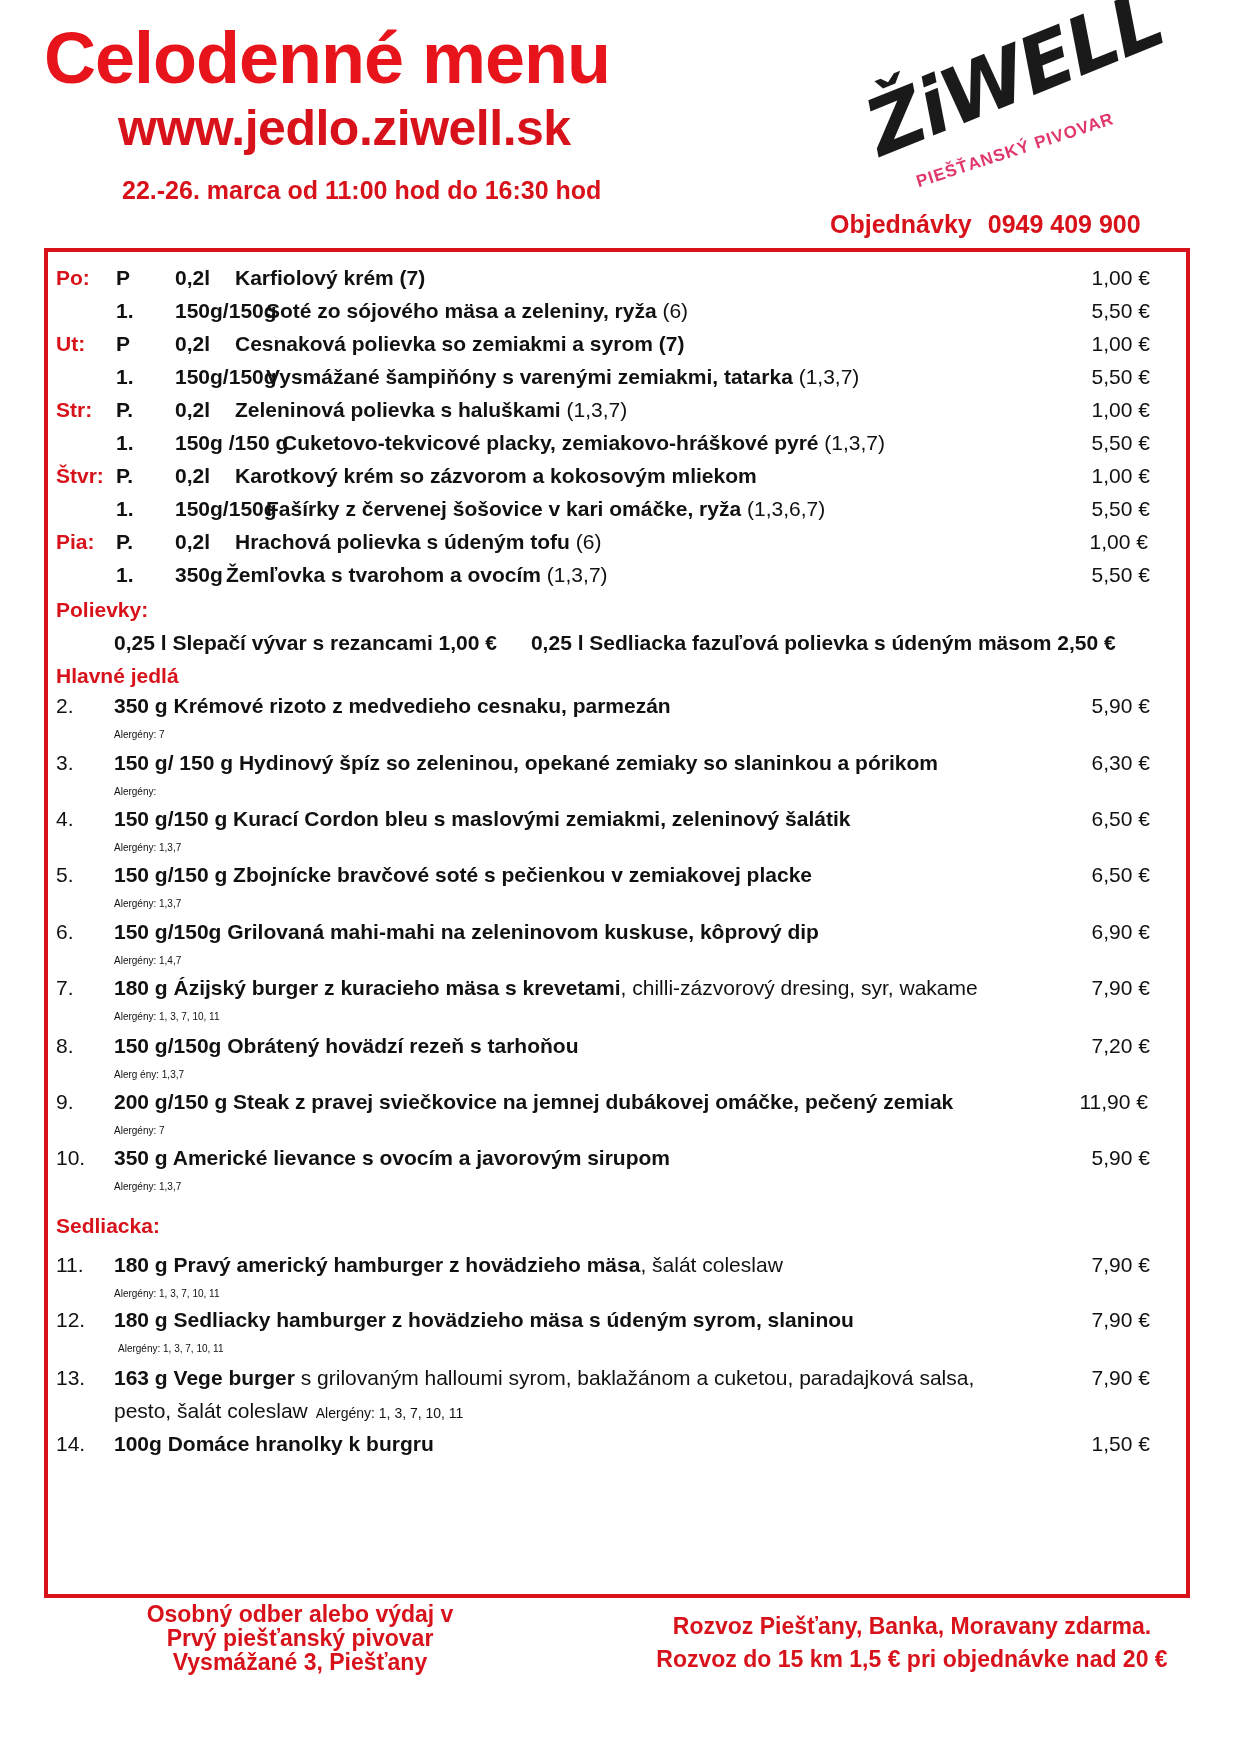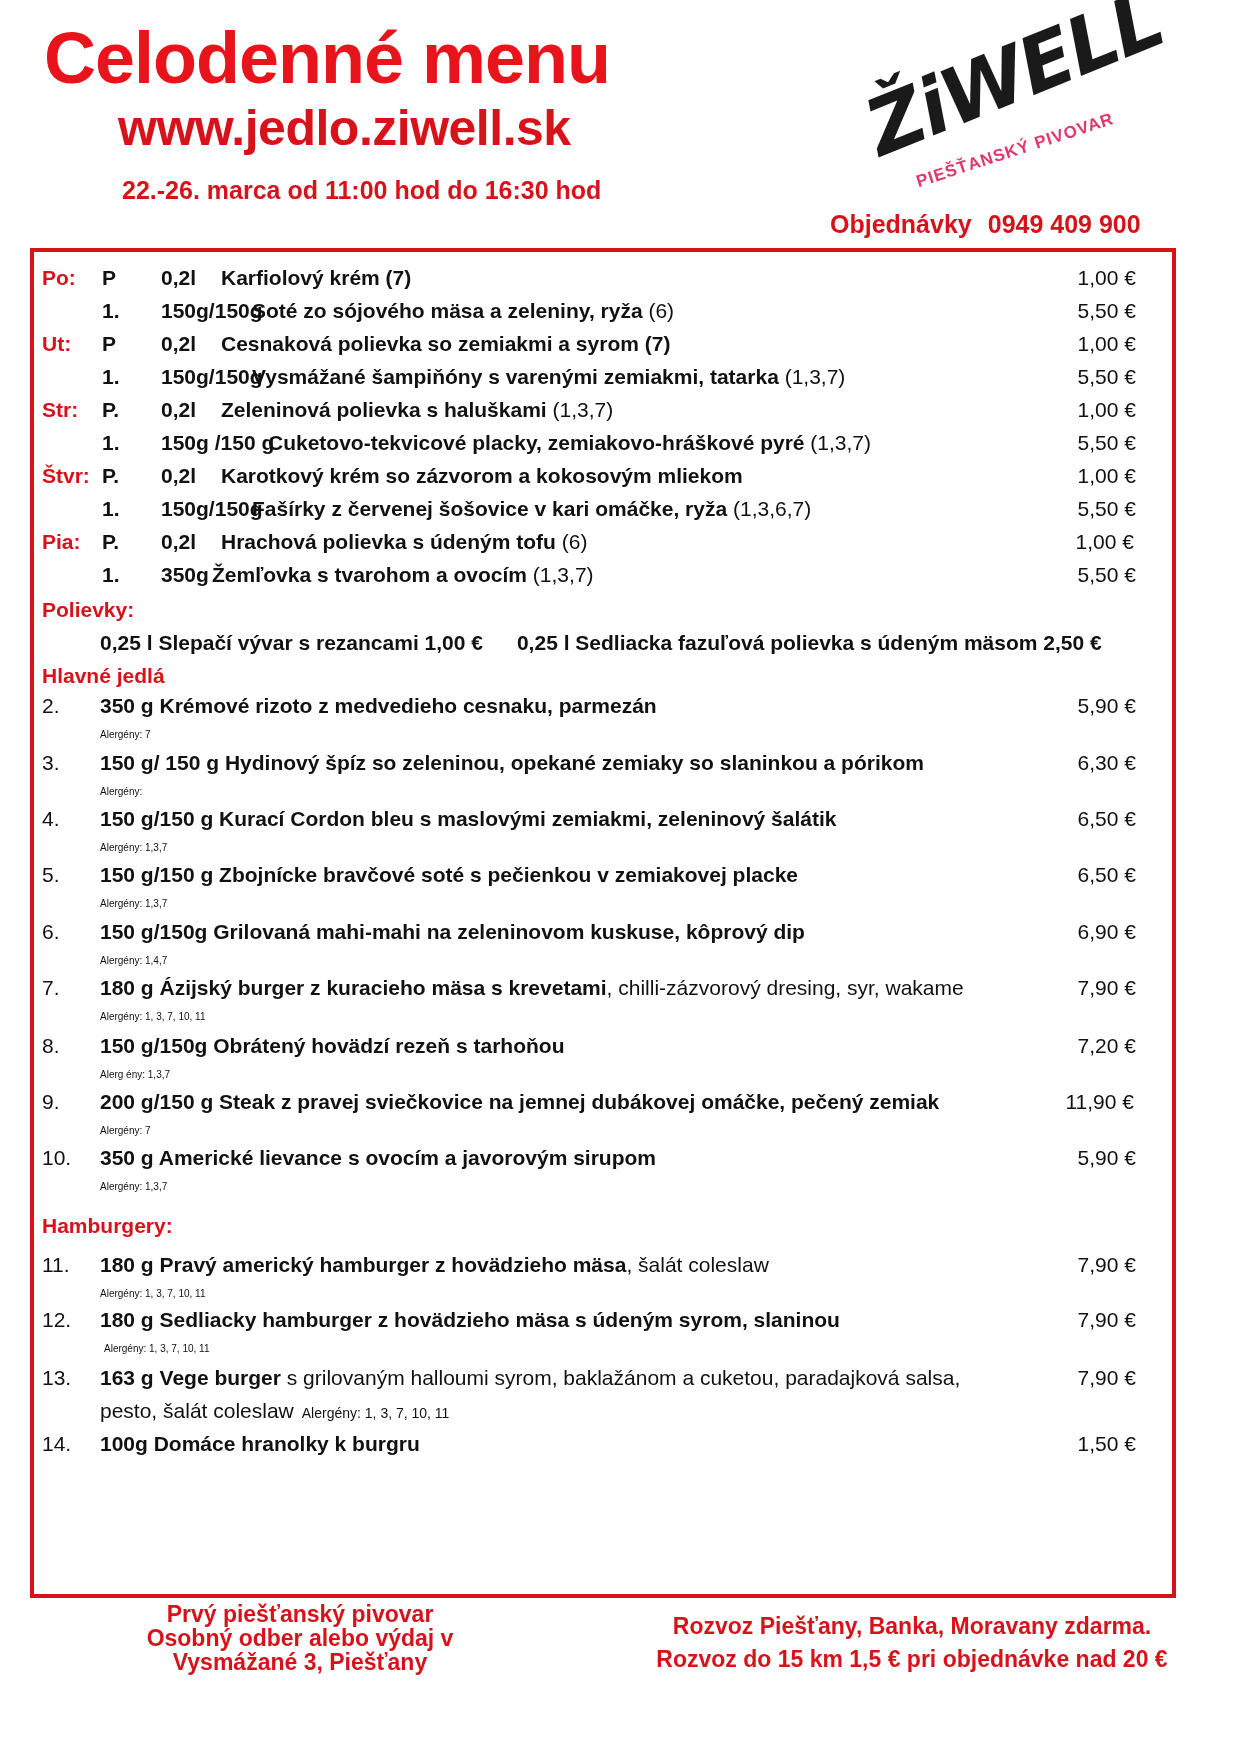--- a/index.html
+++ b/index.html
@@ -17,7 +17,7 @@
   .orders { position: absolute; left: 830px; top: 210px; font-size: 25px; font-weight: bold; color: #d8121a; white-space: nowrap; }
   .orders .phone { margin-left: 16px; }
 
-  .menu-box { position: absolute; left: 30px; top: 248px; width: 1146px; height: 1350px; border: 4px solid #d8121a; text-align: center; }
+  .menu-box { position: absolute; left: 44px; top: 248px; width: 1146px; height: 1350px; border: 4px solid #d8121a; text-align: center; }
 
   .row { position: absolute; left: 0; right: 0; height: 32px; font-size: 21px; line-height: 32px; white-space: nowrap; }
   .row .day { position: absolute; left: 8px; color: #d8121a; font-weight: bold; }

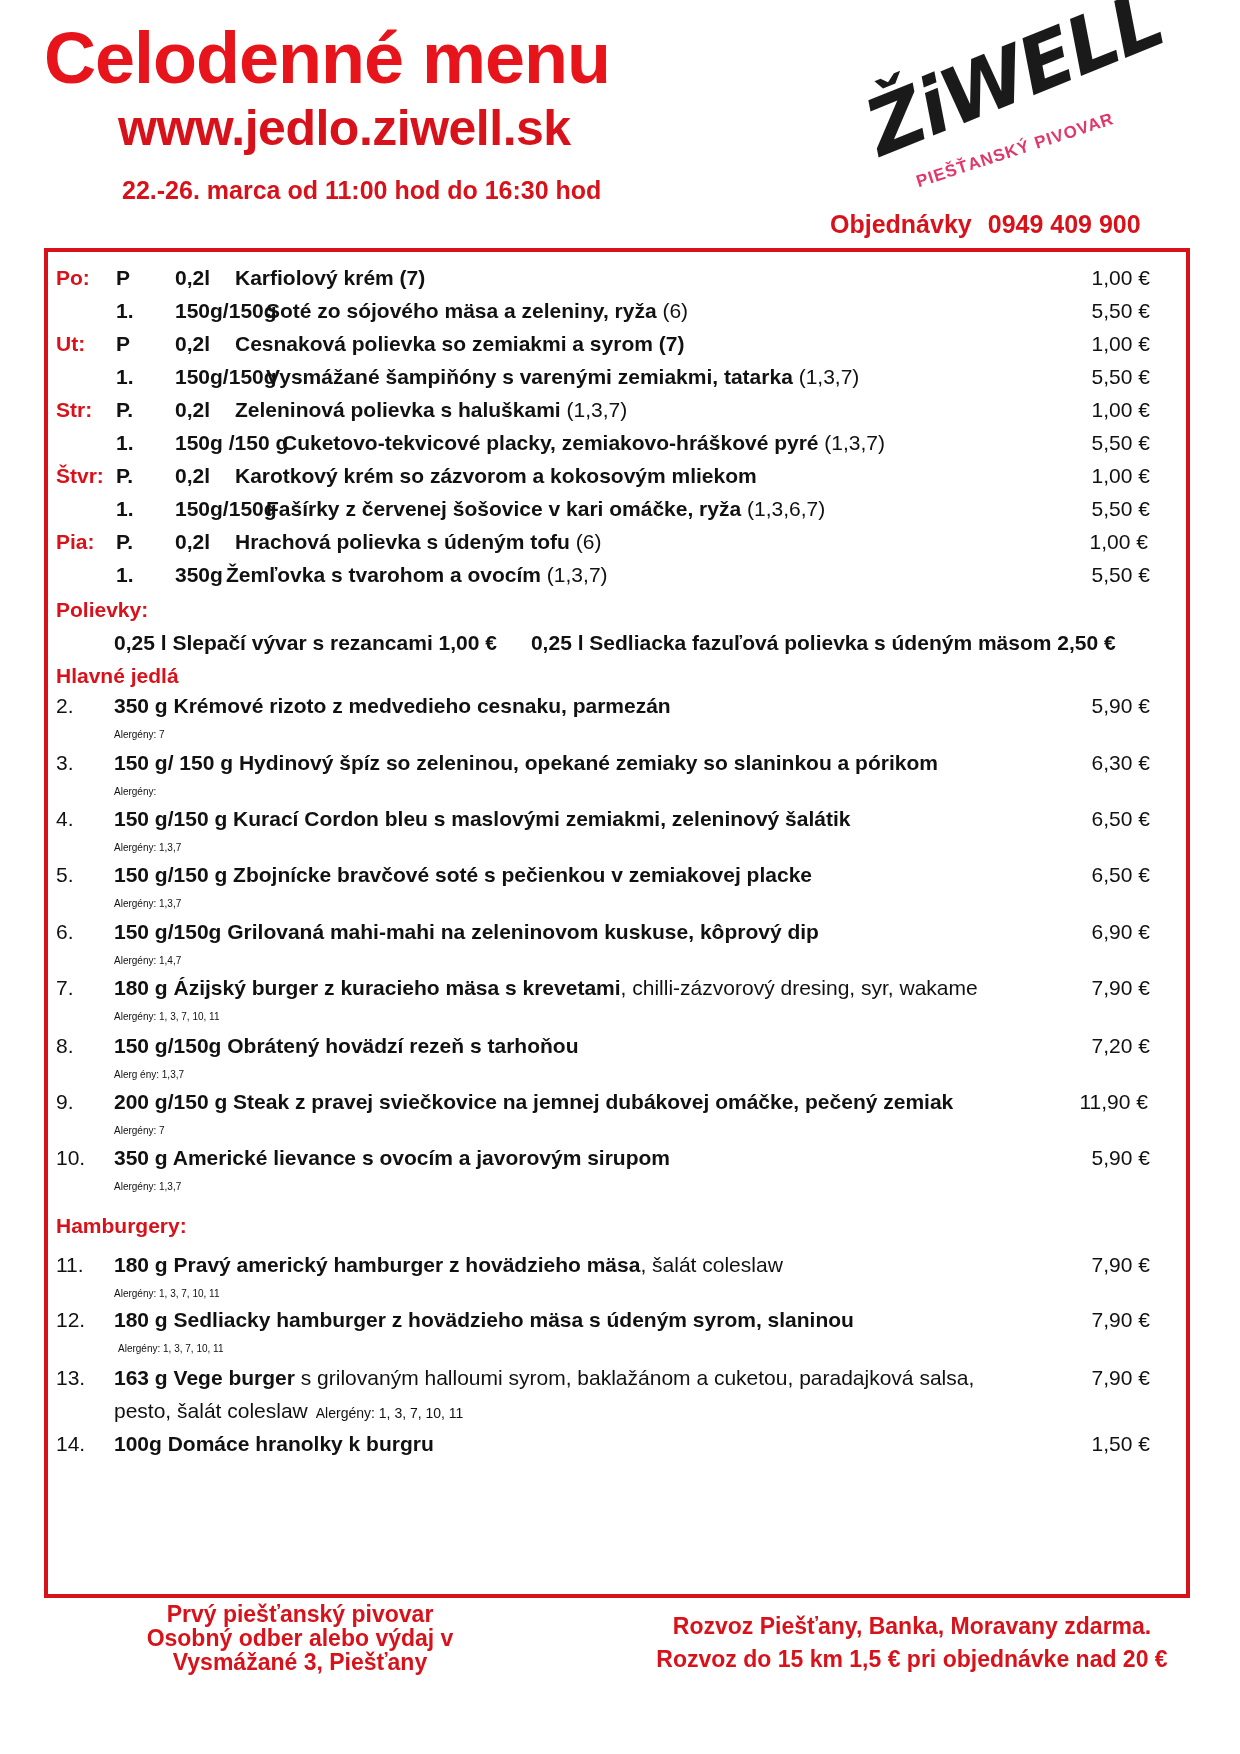--- a/index.html
+++ b/index.html
@@ -203,7 +203,7 @@
   </div>
   <div class="allergen" style="top:926px">Alergény: 1,3,7</div>
 
-  <div class="section" style="top:958px">Hamburgery:</div>
+  <div class="section" style="top:958px">Sedliacka:</div>
 
   <div class="dish" style="top:997px">
     <span class="num">11.</span>

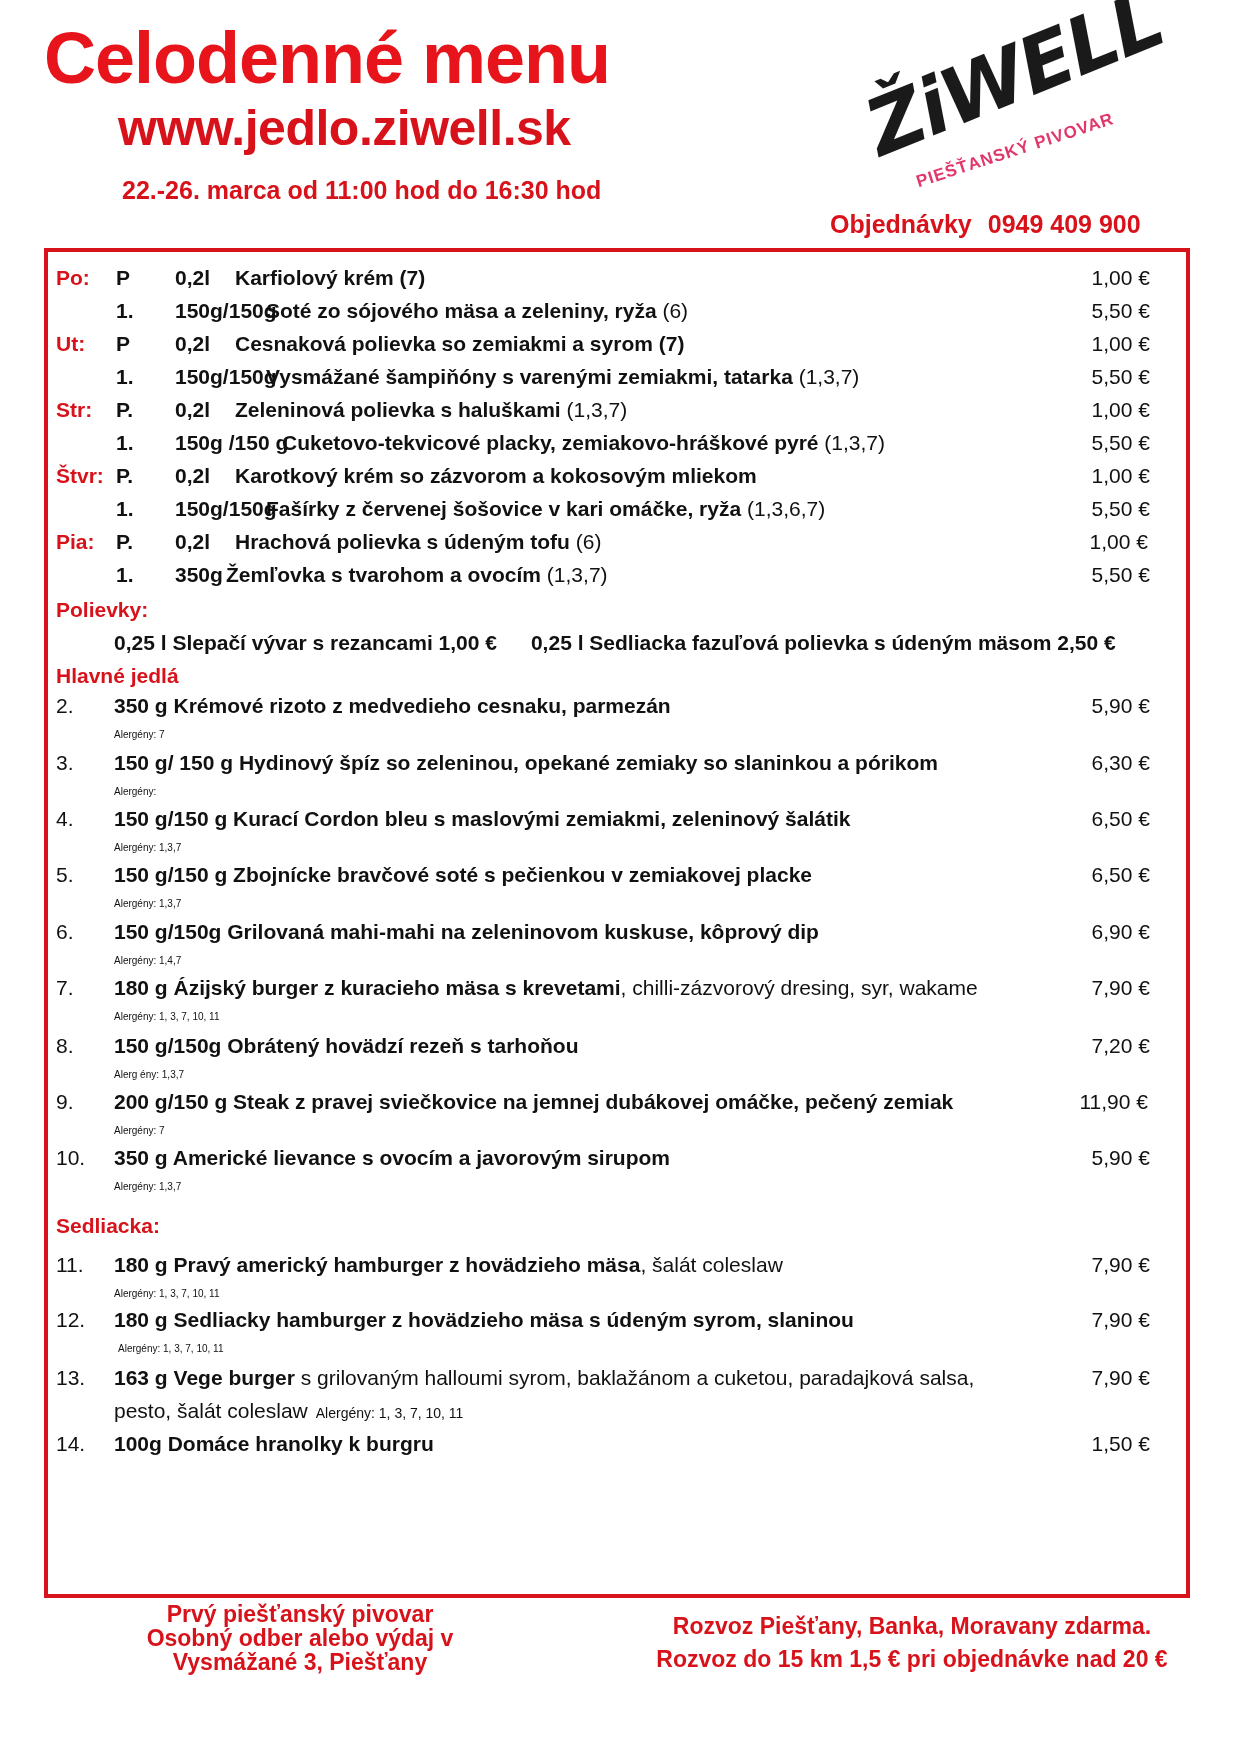--- a/index.html
+++ b/index.html
@@ -236,8 +236,8 @@
 </div>
 
 <div class="footer-left">
+  <div>Osobný odber alebo výdaj v</div>
   <div>Prvý piešťanský pivovar</div>
-  <div>Osobný odber alebo výdaj v</div>
   <div>Vysmážané 3, Piešťany</div>
 </div>
 <div class="footer-right">

